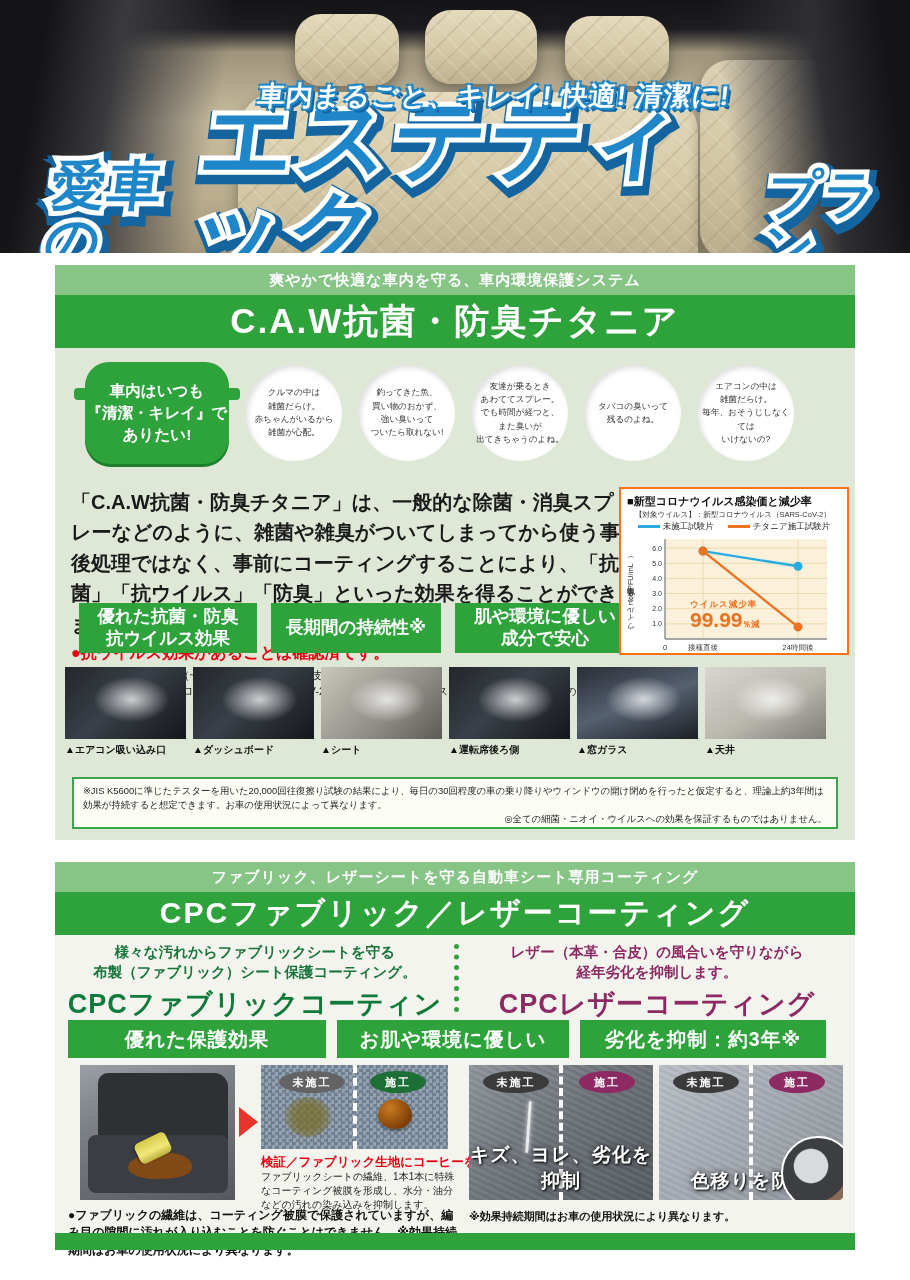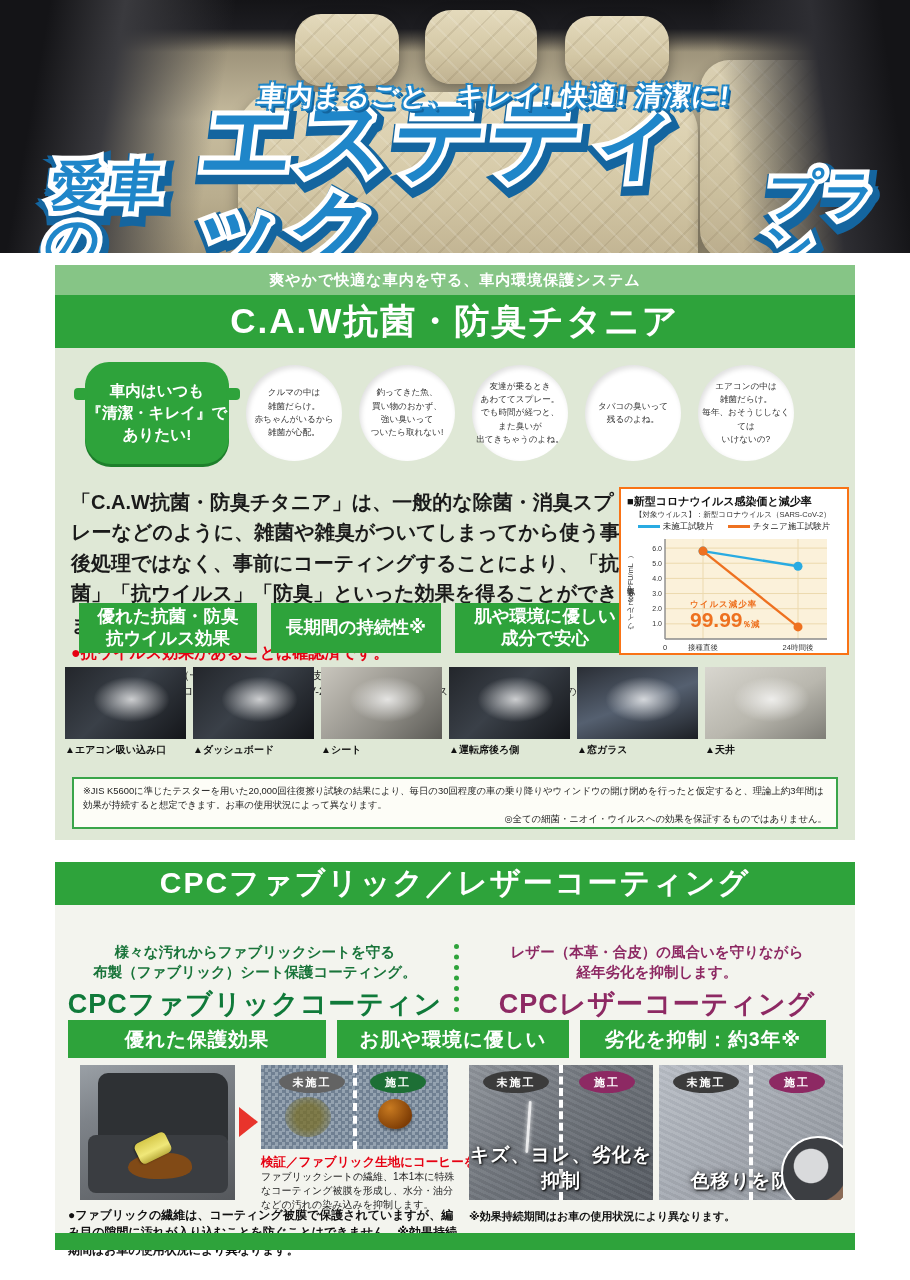--- a/index.html
+++ b/index.html
@@ -318,6 +318,7 @@
 </div>
 
 <div class="panel2">
+  <div class="bar-light">ファブリック、レザーシートを守る自動車シート専用コーティング</div>
   <div class="bar-dark h2">CPCファブリック／レザーコーティング</div>
 
   <div class="cols">

